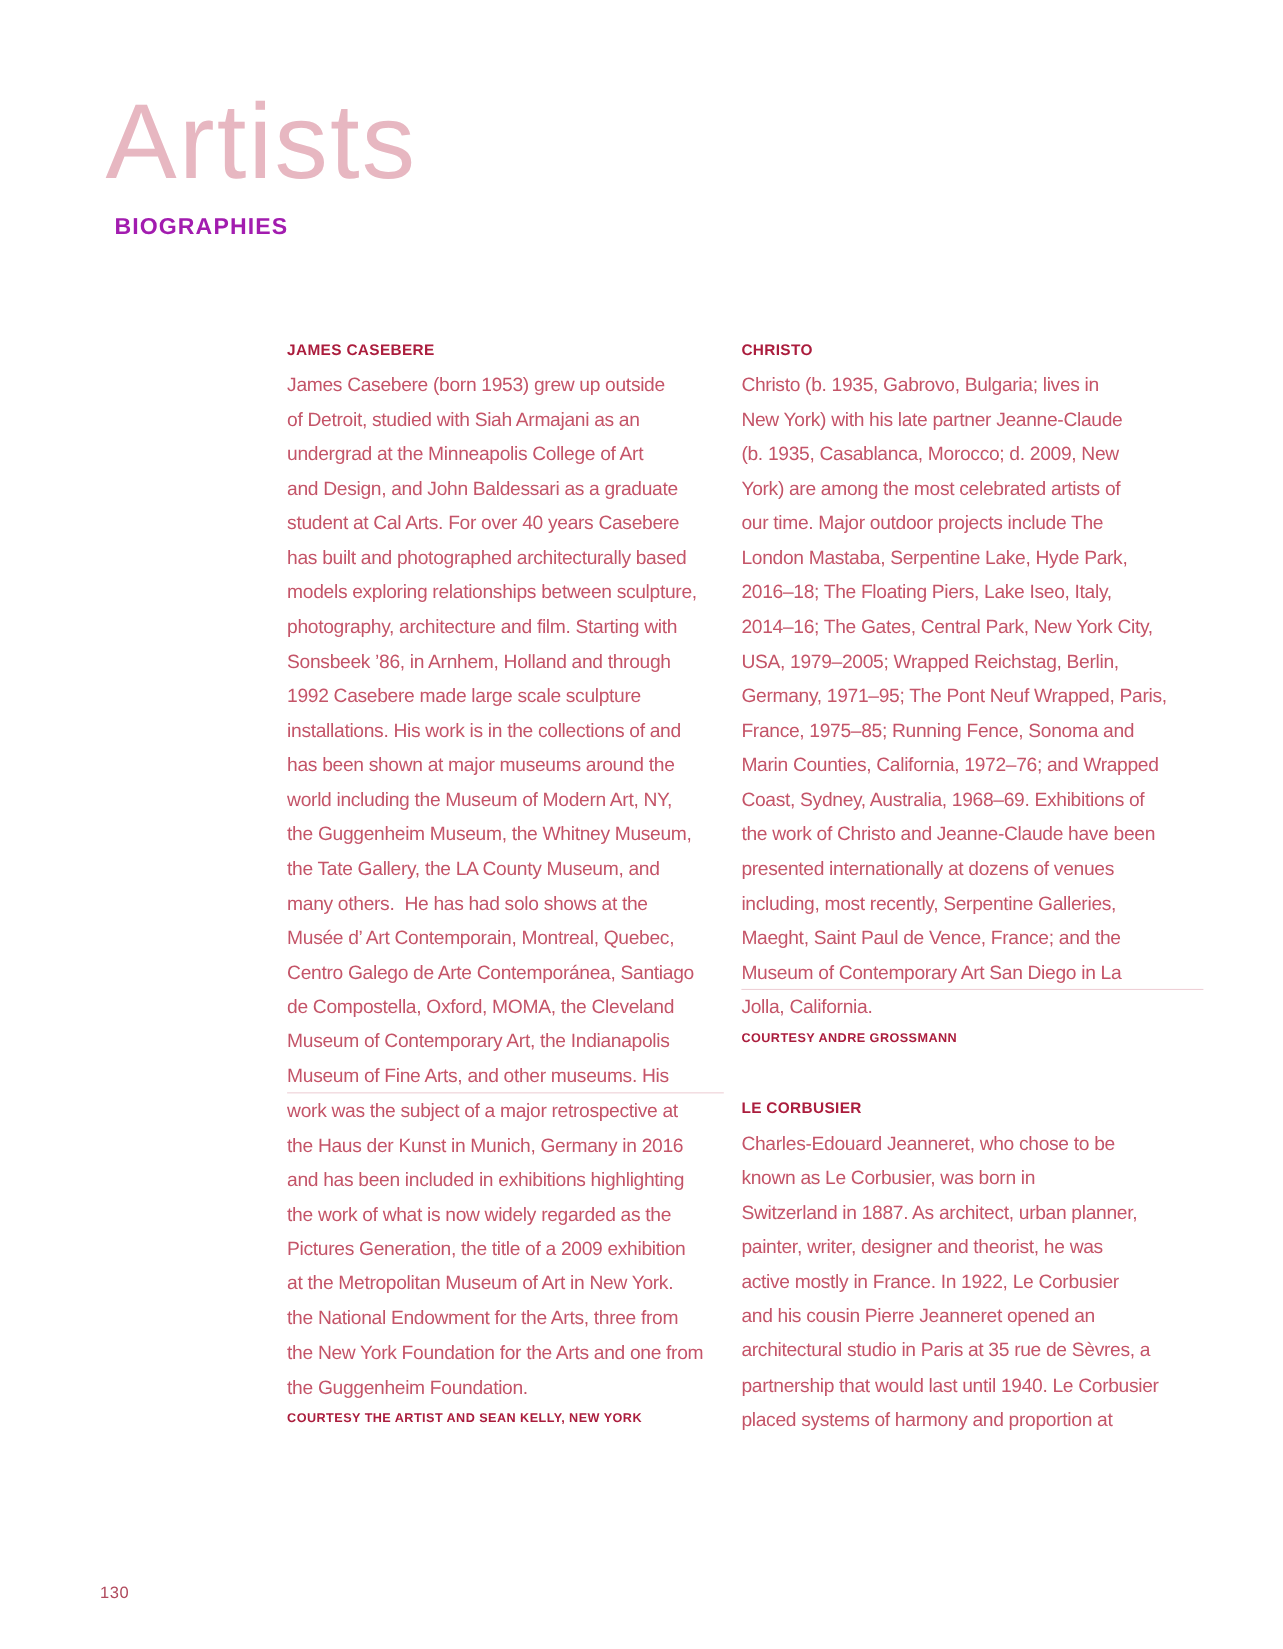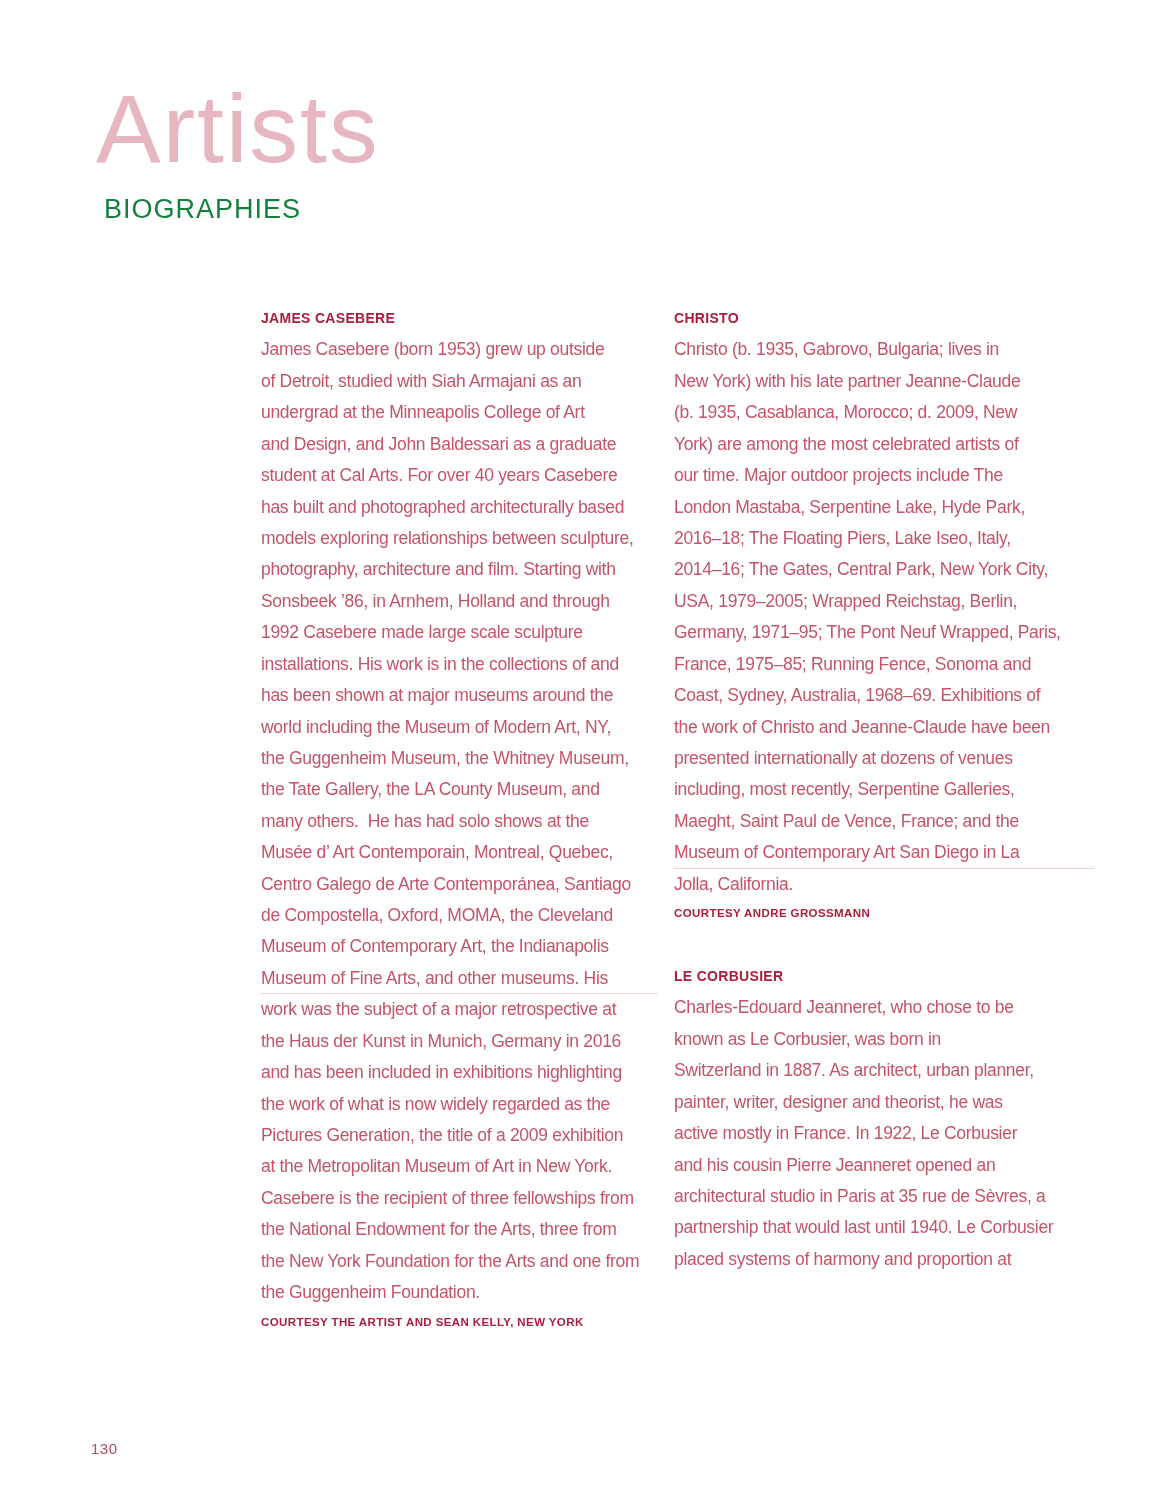--- a/index.html
+++ b/index.html
@@ -17,8 +17,8 @@
   }
   .page-subtitle{
     position:absolute;left:104px;top:196px;
-    font-size:27px;font-weight:normal;line-height:1;
-    color:#15803d;letter-spacing:1px;
+    font-size:21px;font-weight:bold;line-height:1;
+    color:#a21caf;letter-spacing:1px;
   }
   .col{
     position:absolute;top:303px;

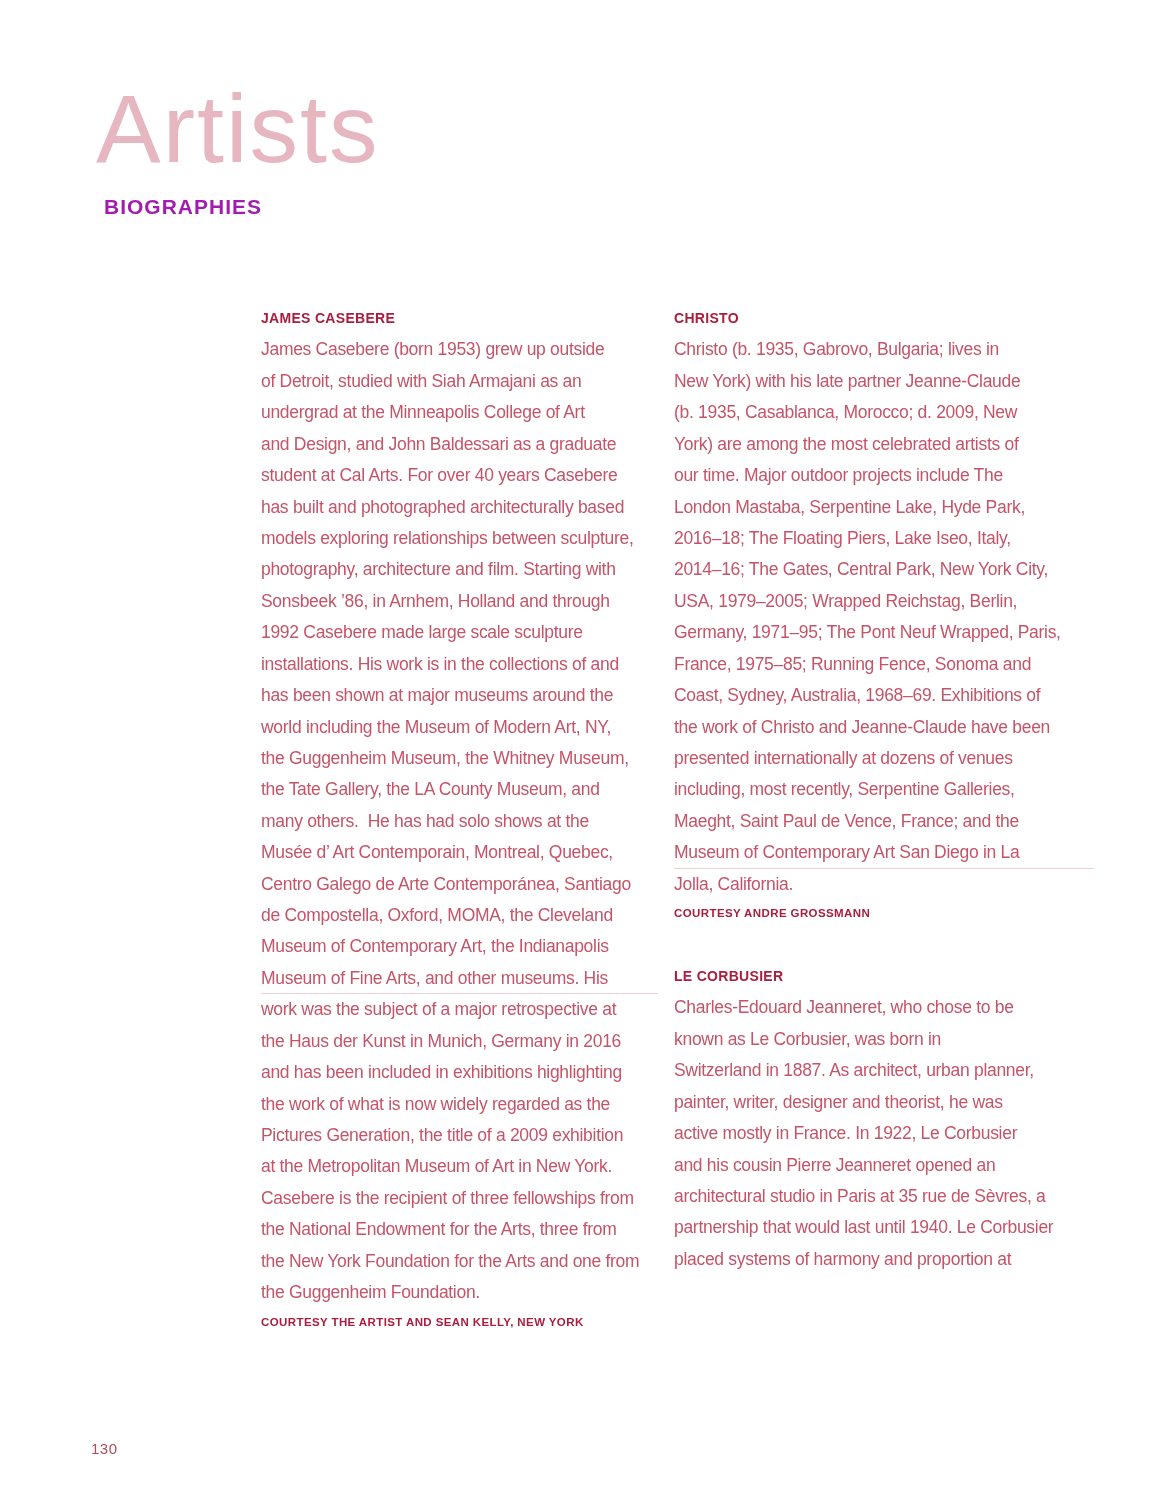--- a/index.html
+++ b/index.html
@@ -104,6 +104,7 @@
       <div class="bio-line">USA, 1979–2005; Wrapped Reichstag, Berlin,</div>
       <div class="bio-line">Germany, 1971–95; The Pont Neuf Wrapped, Paris,</div>
       <div class="bio-line">France, 1975–85; Running Fence, Sonoma and</div>
+      <div class="bio-line">Marin Counties, California, 1972–76; and Wrapped</div>
       <div class="bio-line">Coast, Sydney, Australia, 1968–69. Exhibitions of</div>
       <div class="bio-line">the work of Christo and Jeanne-Claude have been</div>
       <div class="bio-line">presented internationally at dozens of venues</div>

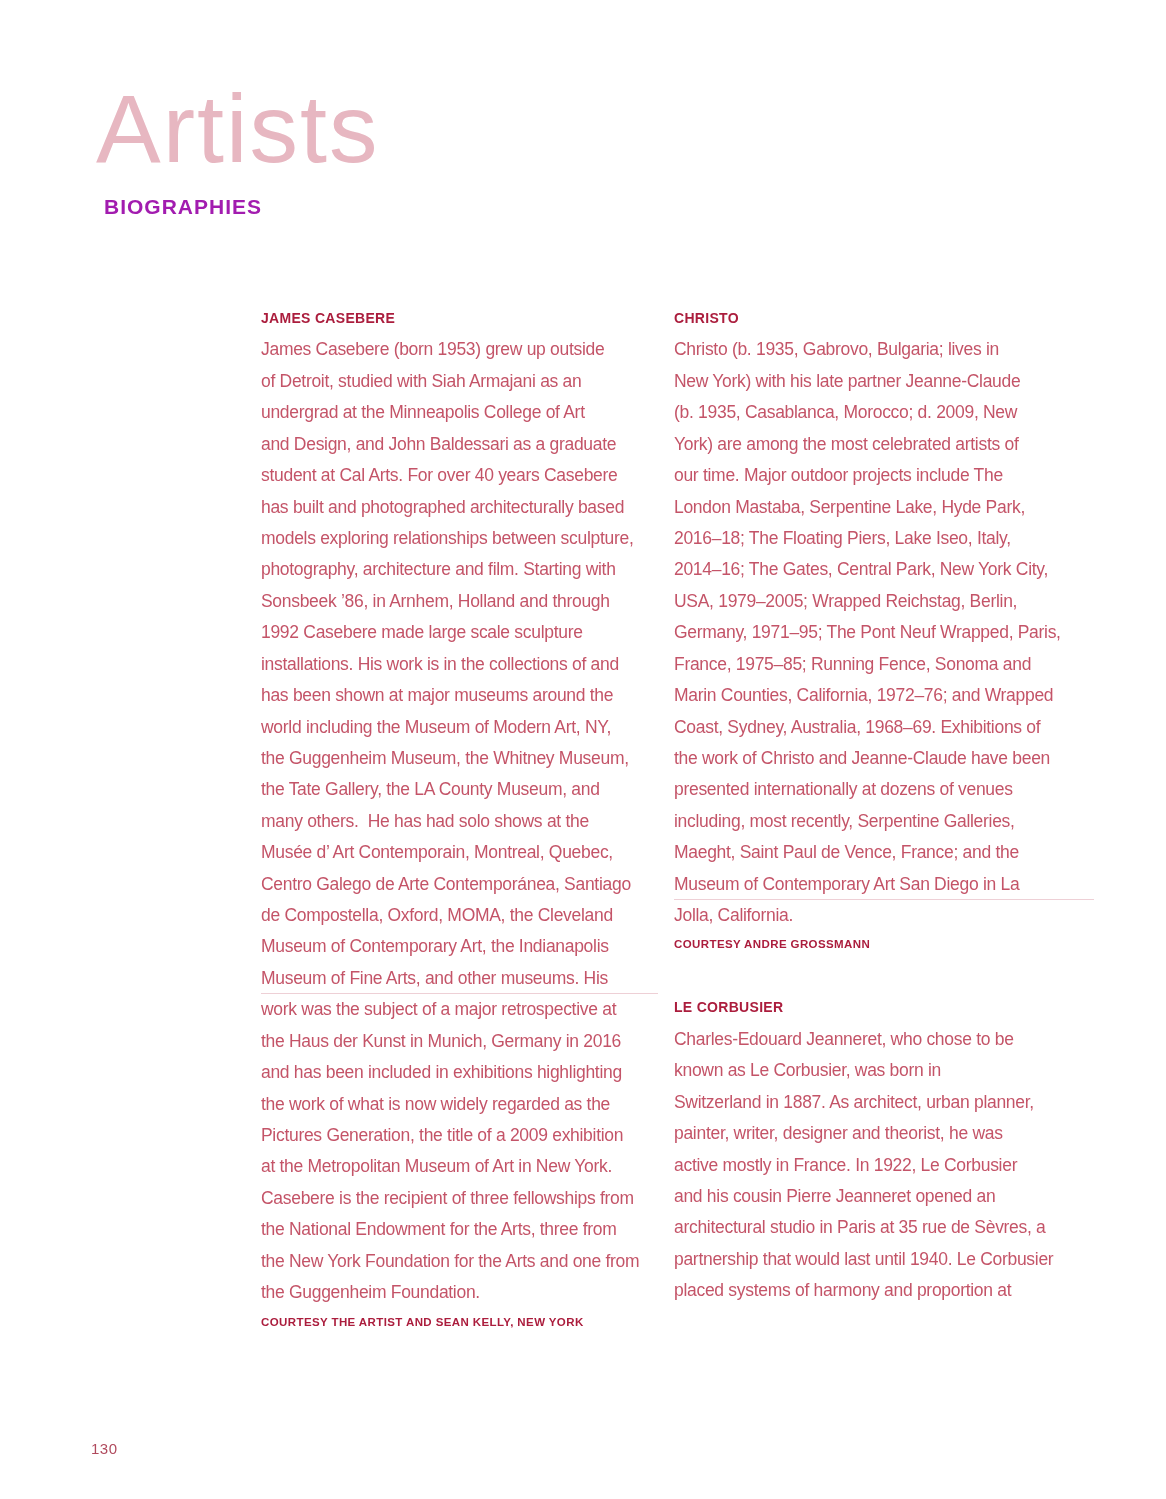--- a/index.html
+++ b/index.html
@@ -83,7 +83,6 @@
       <div class="bio-line">the work of what is now widely regarded as the</div>
       <div class="bio-line">Pictures Generation, the title of a 2009 exhibition</div>
       <div class="bio-line">at the Metropolitan Museum of Art in New York.</div>
-      <div class="bio-line">Casebere is the recipient of three fellowships from</div>
       <div class="bio-line">the National Endowment for the Arts, three from</div>
       <div class="bio-line">the New York Foundation for the Arts and one from</div>
       <div class="bio-line">the Guggenheim Foundation.</div>

